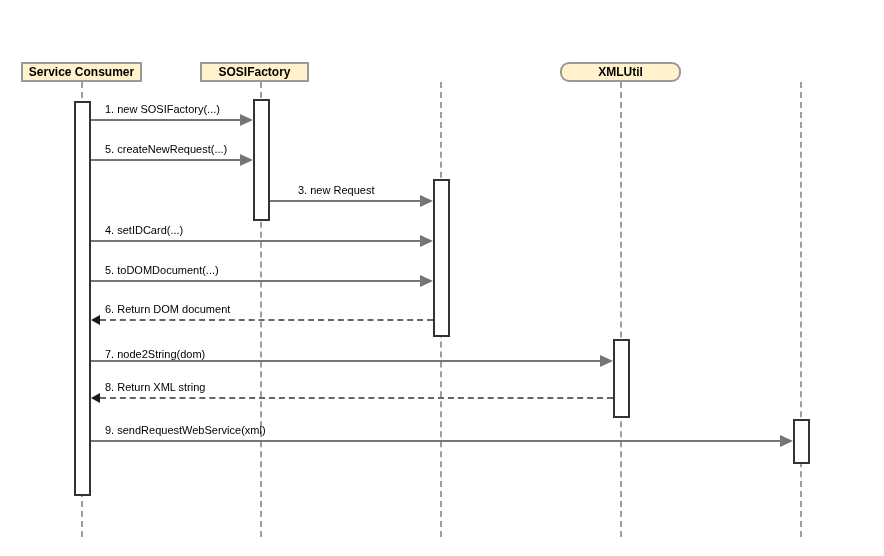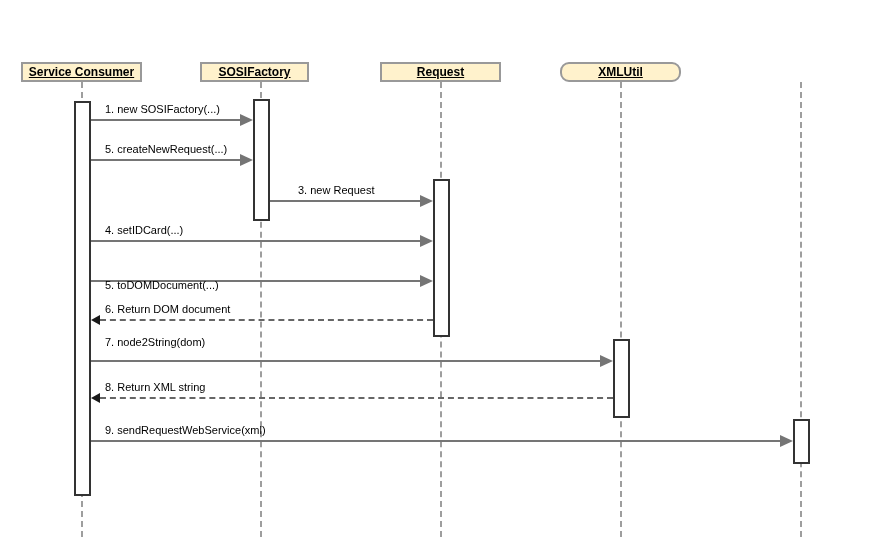--- a/index.html
+++ b/index.html
@@ -23,7 +23,6 @@
     font-size: 12px;
     font-weight: bold;
     color: #000000;
-    text-decoration: underline;
     white-space: nowrap;
     z-index: 4;
   }

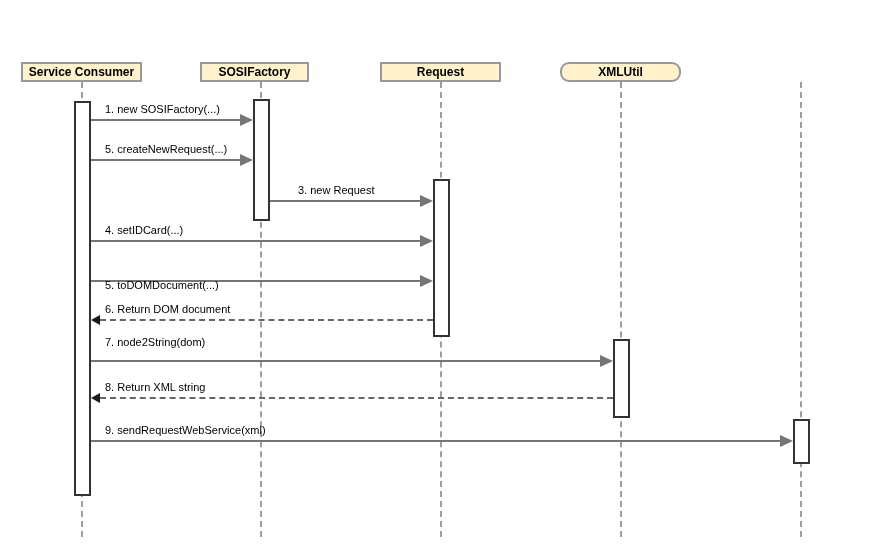--- a/index.html
+++ b/index.html
@@ -83,9 +83,6 @@
       <span>SOSIFactory</span>
     </div>
     <div class="lifeline" style="left: 440px; top: 82px; height: 455px;"></div>
-    <div class="participant" style="left: 380px; top: 62px; width: 121px; height: 20px;">
-      <span>Request</span>
-    </div>
     <div class="lifeline" style="left: 620px; top: 82px; height: 455px;"></div>
     <div class="participant" style="left: 560px; top: 62px; width: 121px; height: 20px; border-radius: 9px;">
       <span>XMLUtil</span>

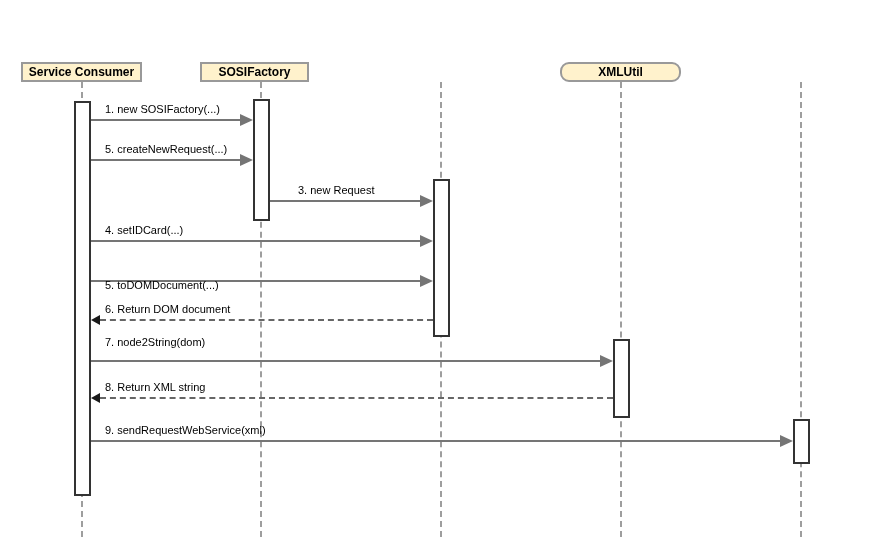--- a/index.html
+++ b/index.html
@@ -107,7 +107,7 @@
     <div class="msg-label" style="left: 105px; top: 224px;">4. setIDCard(...)</div>
     <div class="msg-line call" style="left: 91px; width: 329px; top: 280px;"></div>
     <div class="msg-head right" style="left: 420px; top: 275px;"></div>
-    <div class="msg-label" style="left: 105px; top: 264px; margin-top: 15px;">5. toDOMDocument(...)</div>
+    <div class="msg-label" style="left: 105px; top: 264px;">5. toDOMDocument(...)</div>
     <div class="msg-line return" style="left: 100px; width: 333px; top: 319px;"></div>
     <div class="msg-head left" style="left: 91px; top: 315px;"></div>
     <div class="msg-label" style="left: 105px; top: 303px;">6. Return DOM document</div>

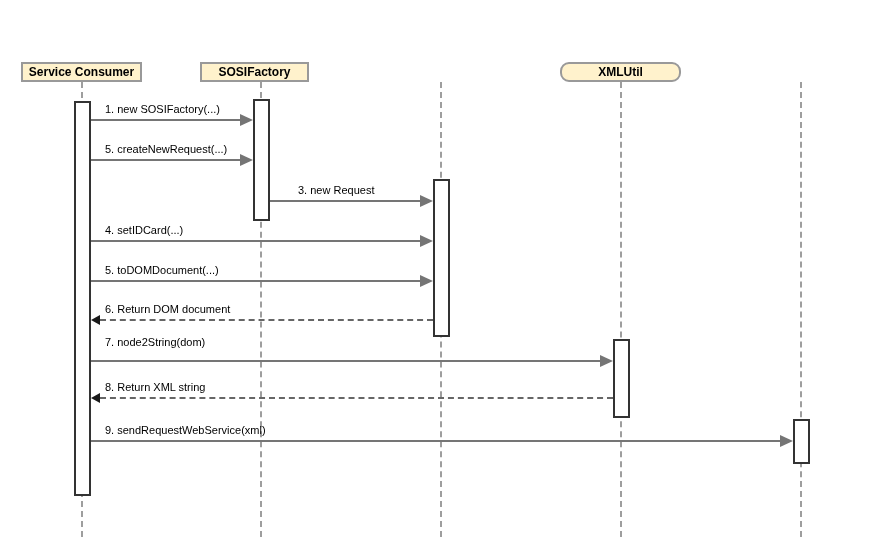--- a/index.html
+++ b/index.html
@@ -113,7 +113,7 @@
     <div class="msg-label" style="left: 105px; top: 303px;">6. Return DOM document</div>
     <div class="msg-line call" style="left: 91px; width: 509px; top: 360px;"></div>
     <div class="msg-head right" style="left: 600px; top: 355px;"></div>
-    <div class="msg-label" style="left: 105px; top: 336px;">7. node2String(dom)</div>
+    <div class="msg-label" style="left: 105px; top: 348px;">7. node2String(dom)</div>
     <div class="msg-line return" style="left: 100px; width: 513px; top: 397px;"></div>
     <div class="msg-head left" style="left: 91px; top: 393px;"></div>
     <div class="msg-label" style="left: 105px; top: 381px;">8. Return XML string</div>

